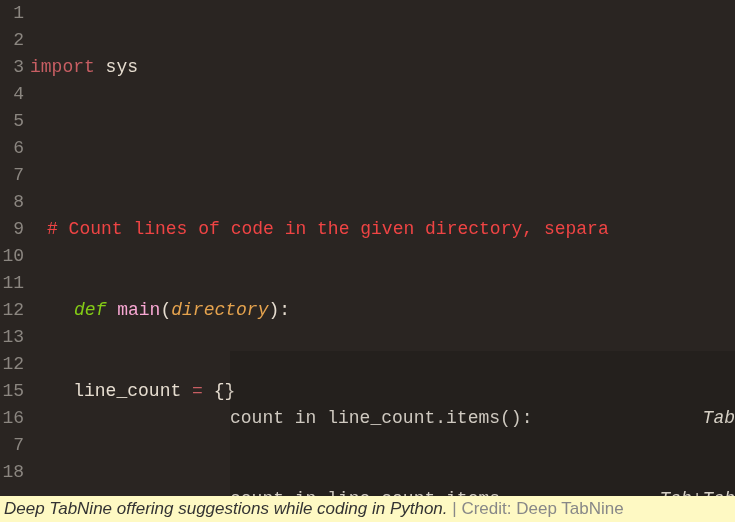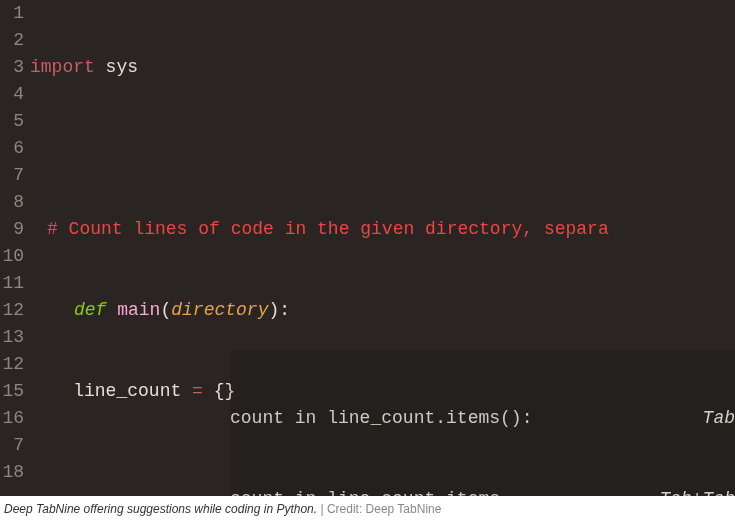--- a/index.html
+++ b/index.html
@@ -61,10 +61,10 @@
     position: absolute;
     left: 0; right: 0; bottom: 0;
     height: 26px;
-    background: #ffffff;
+    background: #fef9c3;
     color: #333;
     font-family: Arial, Helvetica, sans-serif;
-    font-size: 12px;
+    font-size: 17px;
     line-height: 26px;
     padding-left: 4px;
   }

